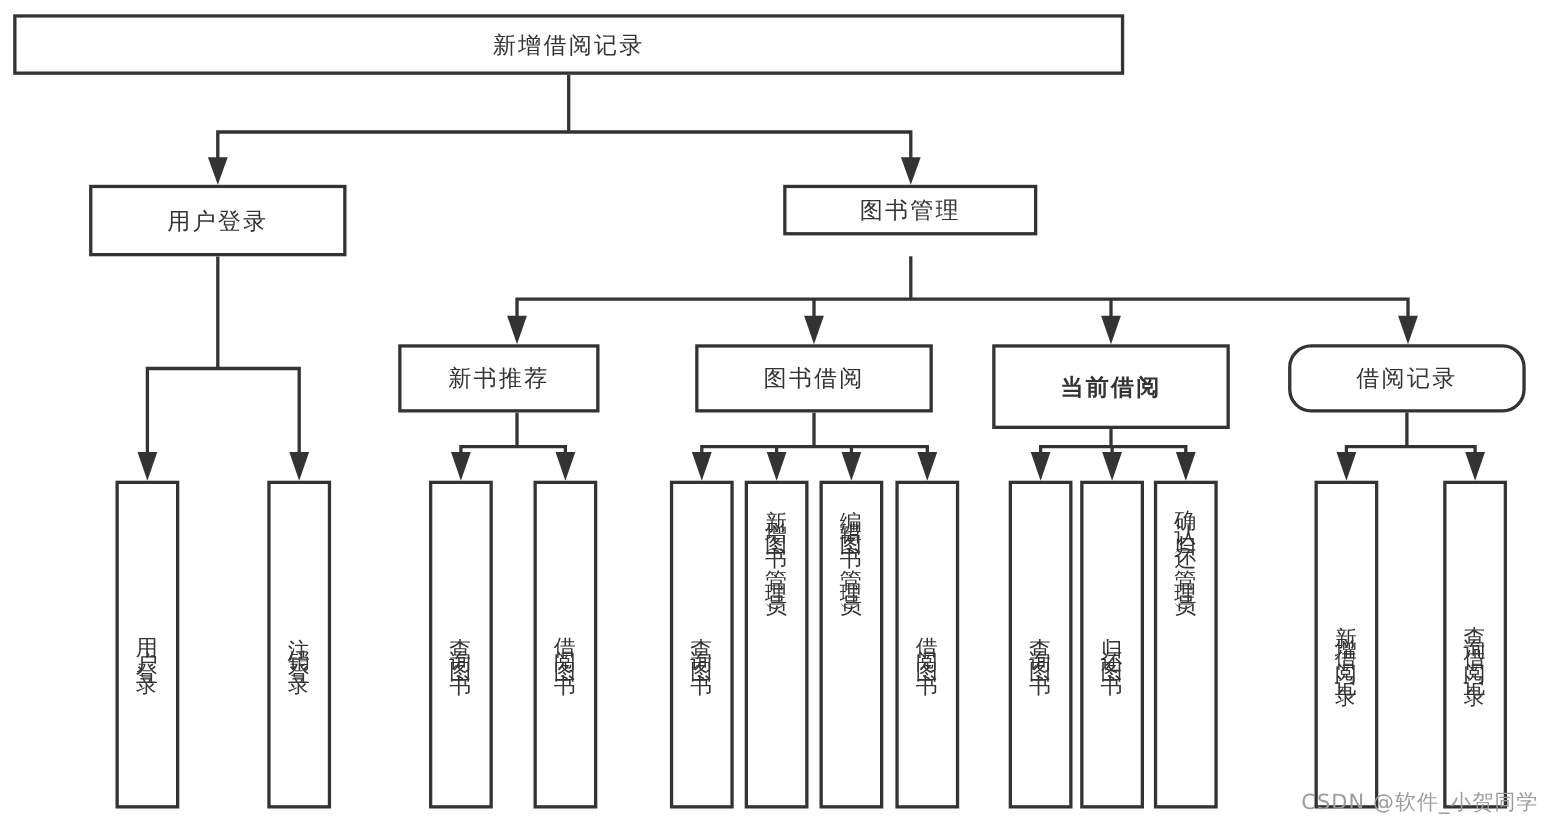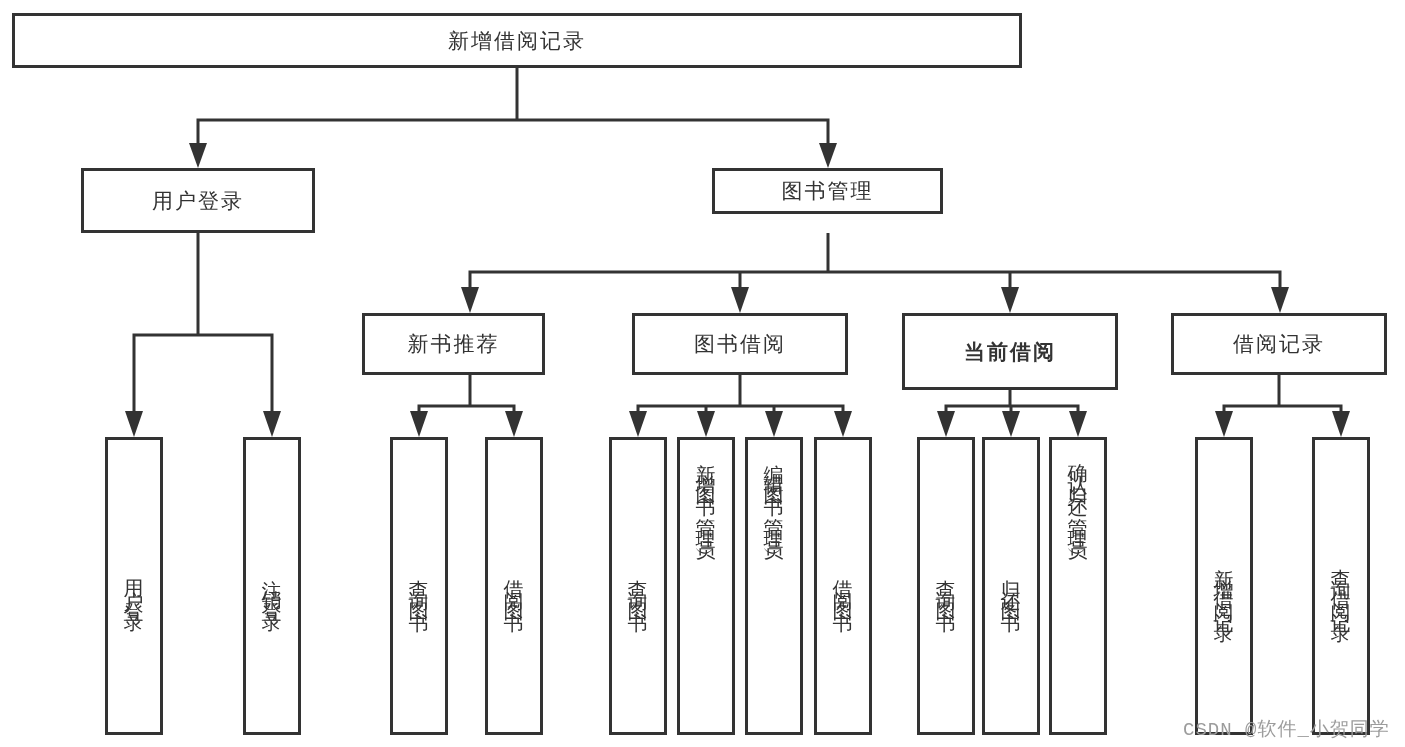--- a/index.html
+++ b/index.html
@@ -133,7 +133,7 @@
   <div class="node hbox" style="left:362px; top:313px; width:183px; height:62px;">新书推荐</div>
   <div class="node hbox" style="left:632px; top:313px; width:216px; height:62px;">图书借阅</div>
   <div class="node hbox" style="left:902px; top:313px; width:216px; height:77px;font-weight:bold;">当前借阅</div>
-  <div class="node hbox" style="left:1171px; top:313px; width:216px; height:62px;">借阅记录</div>
+  <div class="node hbox" style="left:1171px; top:313px; width:216px; height:62px;border-radius:21px;">借阅记录</div>
 
   <div class="node vbox" style="left:105px;">用户登录</div>
   <div class="node vbox" style="left:243px;">注销登录</div>

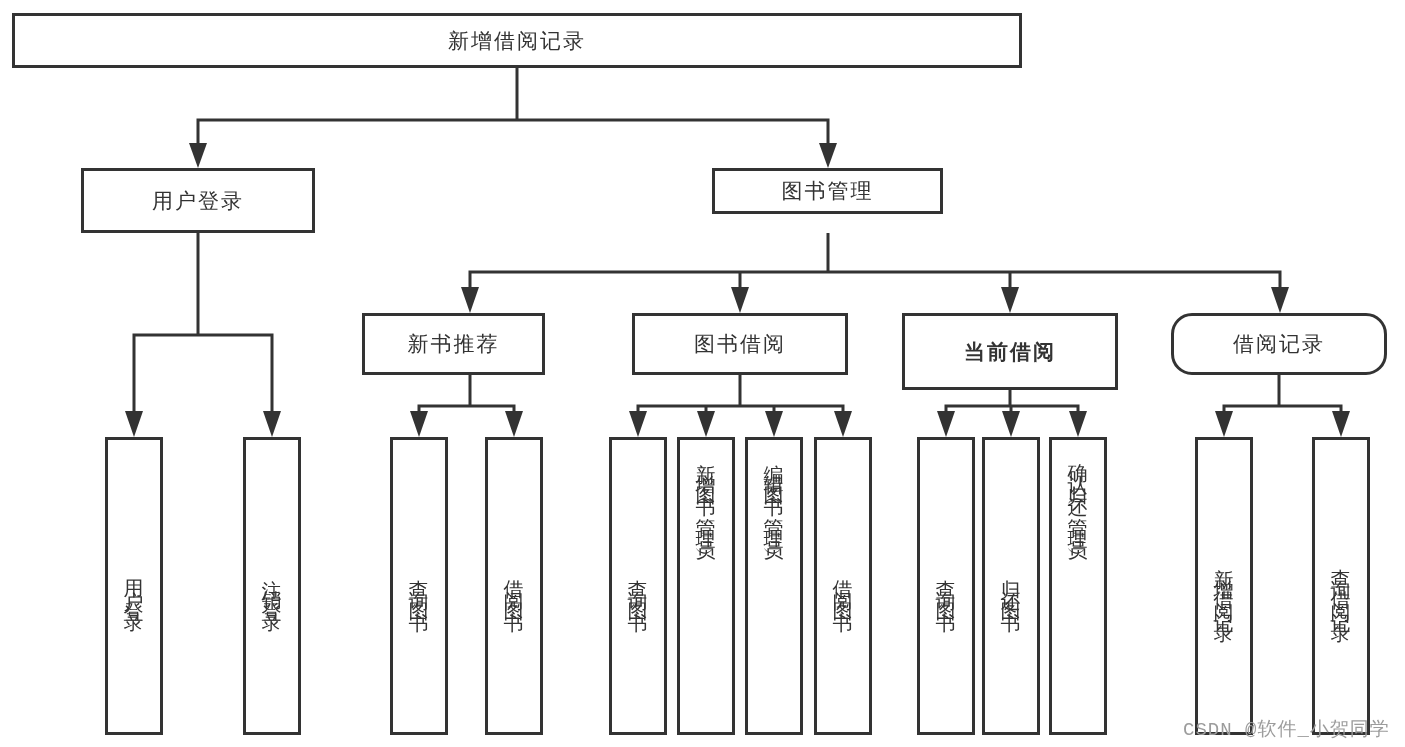--- a/index.html
+++ b/index.html
@@ -69,7 +69,6 @@
     white-space: nowrap;
     z-index: 5;
     letter-spacing: 1px;
-    font-family: Liberation Mono, monospace;
   }
 </style>
 </head>

